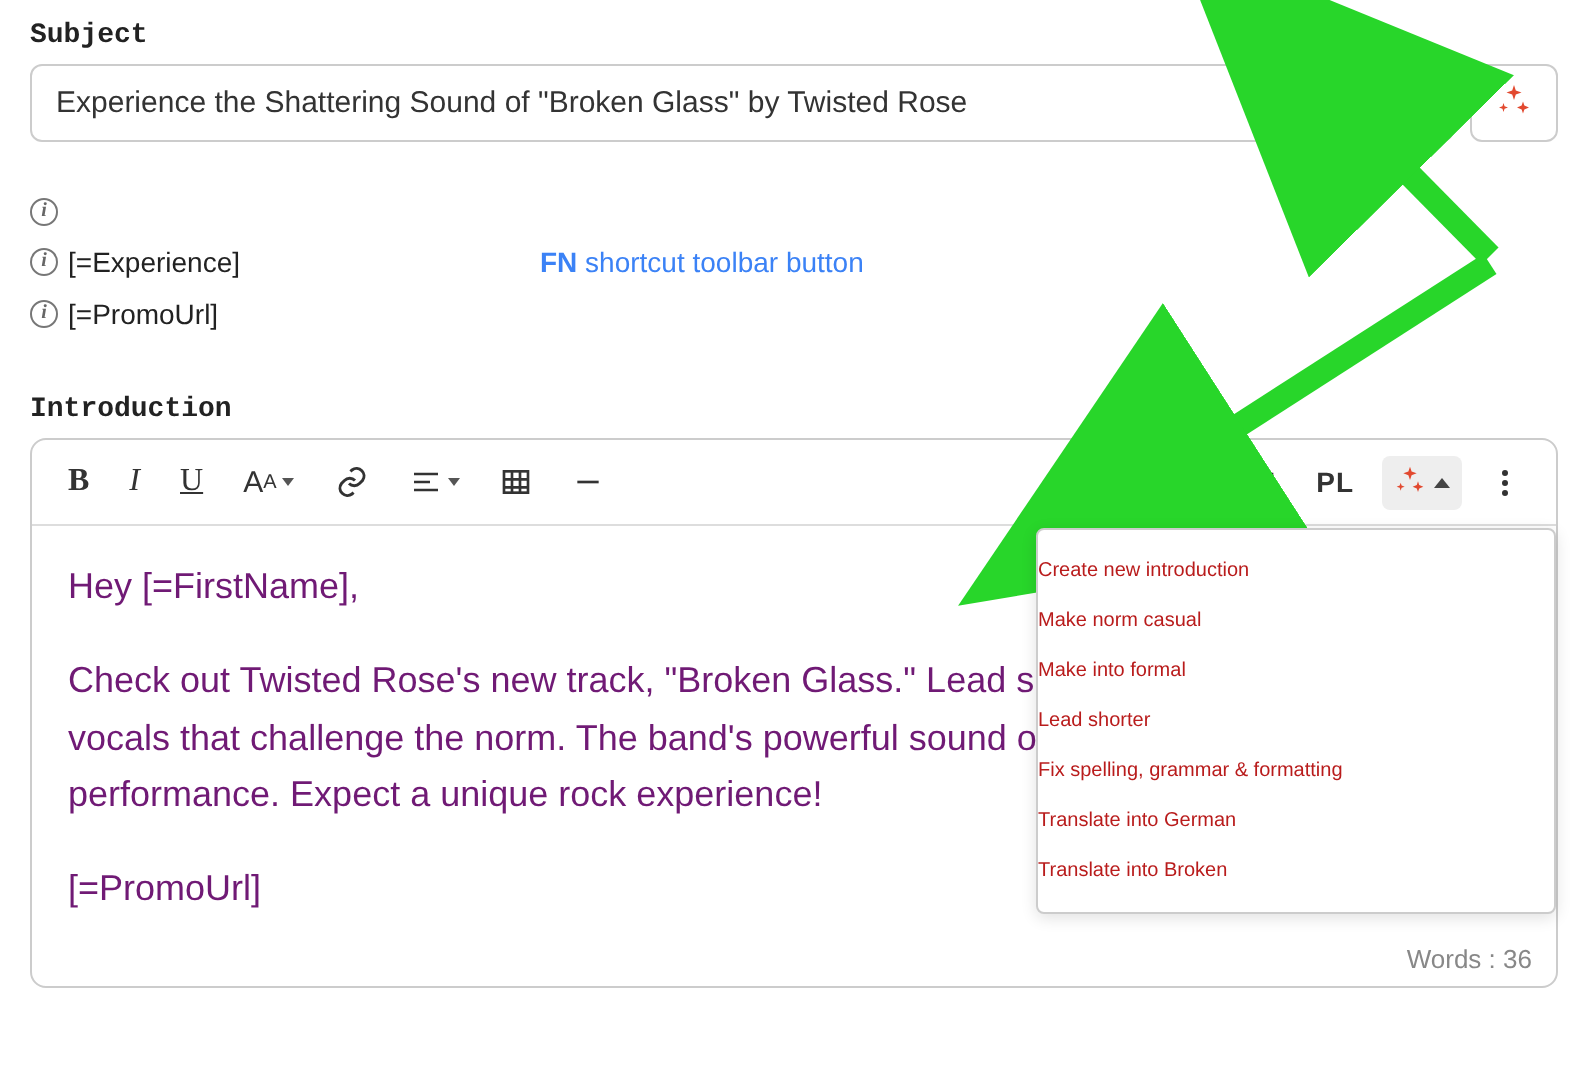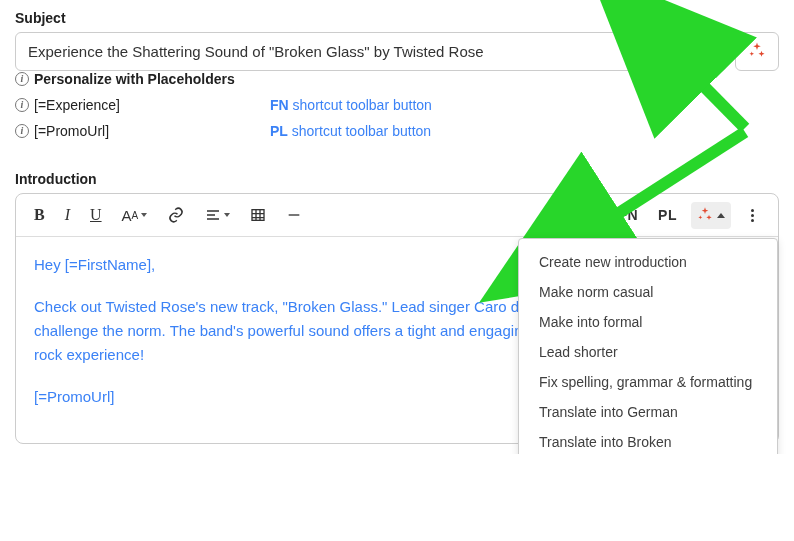--- a/index.html
+++ b/index.html
@@ -16,6 +16,7 @@
     font-weight: bold;
     margin-bottom: 6px;
     font-size: 14px;
+    font-family: Liberation Mono, monospace;
   }
   .subject-row {
     display: flex;

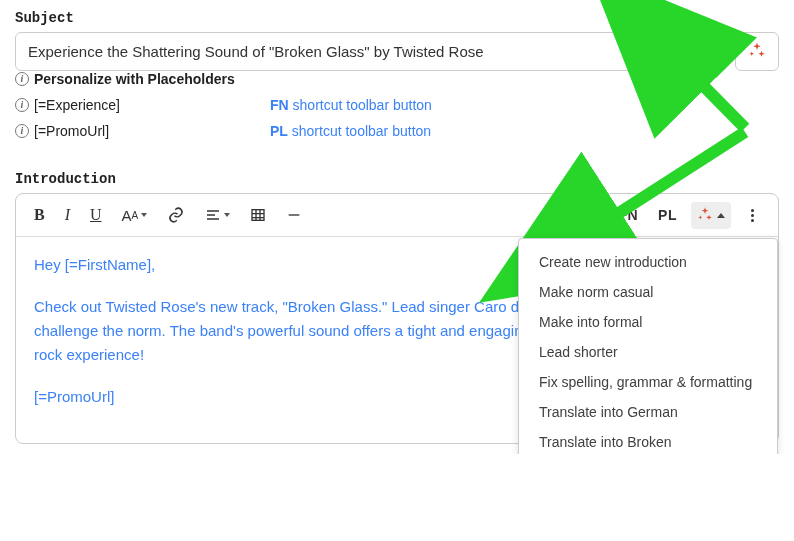--- a/index.html
+++ b/index.html
@@ -22,6 +22,7 @@
     display: flex;
     gap: 8px;
     align-items: stretch;
+    margin-bottom: 28px;
   }
   .subject-input {
     flex: 1;

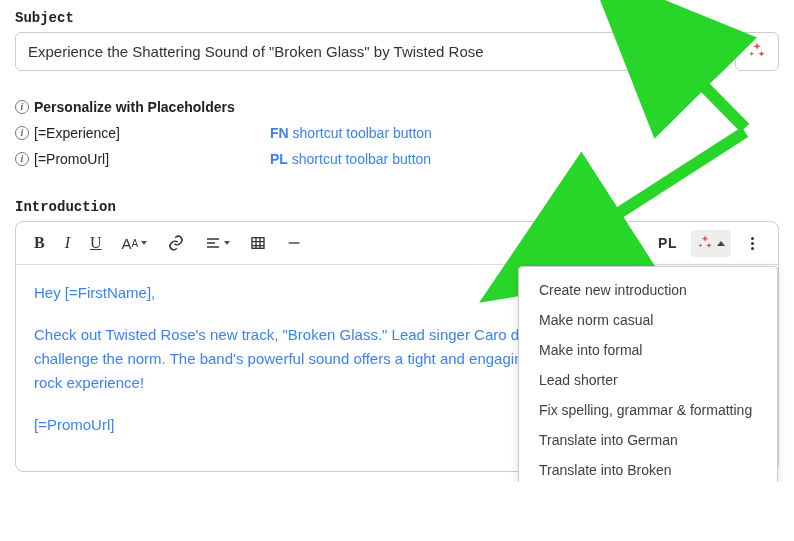--- a/index.html
+++ b/index.html
@@ -214,7 +214,6 @@
 
 <div class="placeholders-heading">
   <span class="info-icon">i</span>
-  <span>Personalize with Placeholders</span>
 </div>
 <div class="placeholder-rows">
   <div class="placeholder-row">

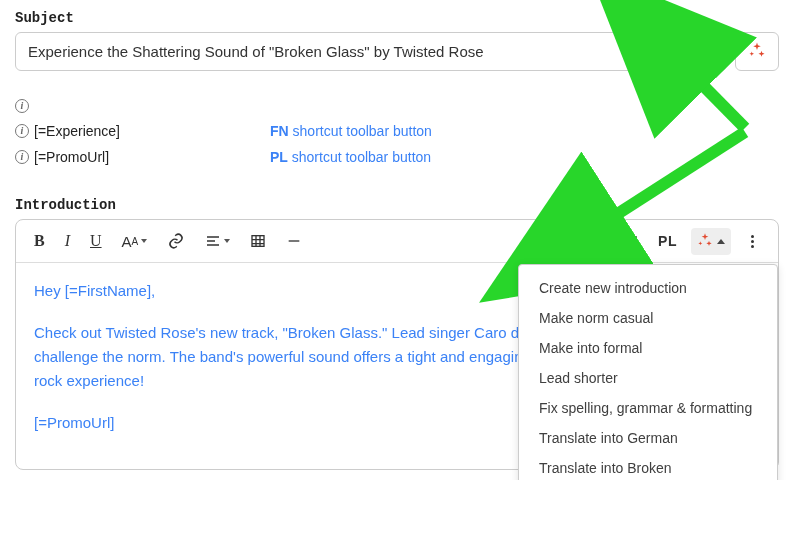--- a/index.html
+++ b/index.html
@@ -230,9 +230,6 @@
       <span class="info-icon">i</span>
       <span>[=PromoUrl]</span>
     </div>
-    <div class="ph-desc">
-      <strong>PL</strong><span> shortcut toolbar button</span>
-    </div>
   </div>
 </div>
 

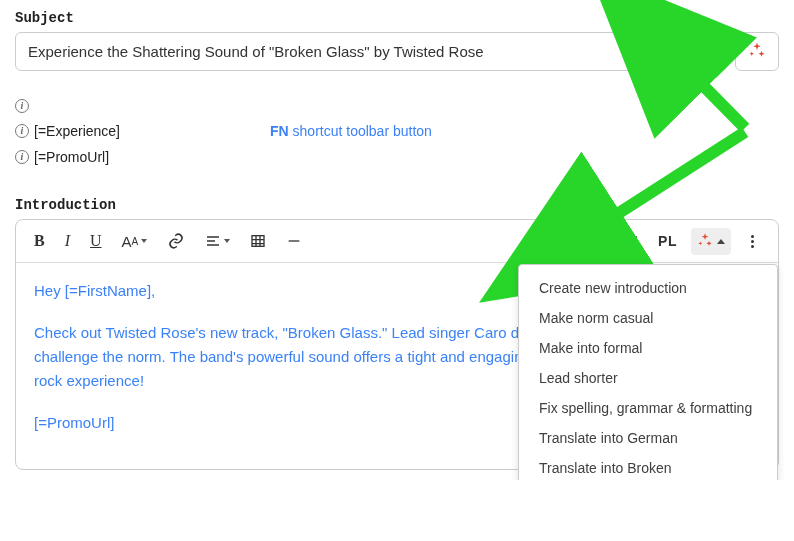--- a/index.html
+++ b/index.html
@@ -156,9 +156,9 @@
 
   .editor-body {
     padding: 16px 18px 16px 18px;
-    font-size: 15px;
+    font-size: 18px;
     line-height: 1.6;
-    color: #3b82f6;
+    color: #701a75;
     min-height: 180px;
   }
   .editor-body p { margin: 0 0 18px 0; }

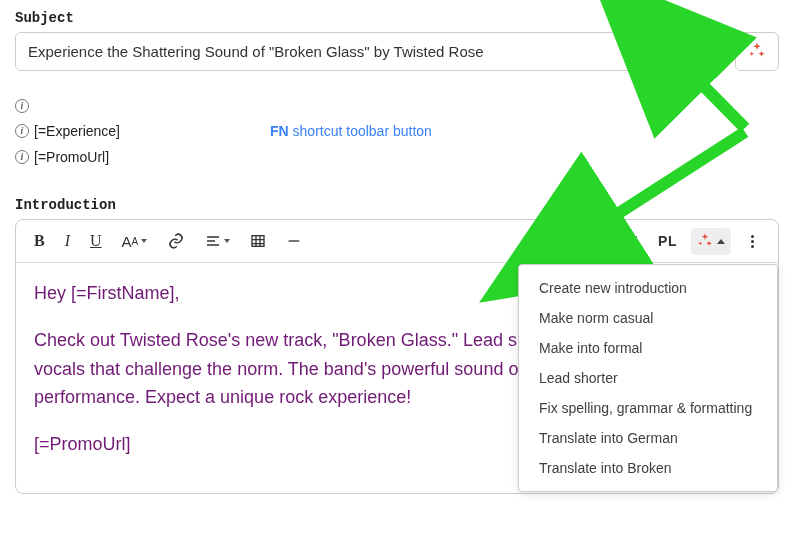--- a/index.html
+++ b/index.html
@@ -184,9 +184,9 @@
     z-index: 5;
   }
   .dropdown .item{
-    padding: 7px 20px;
-    font-size:14px;
-    color:#404040;
+    padding: 7px 0;
+    font-size:10px;
+    color:#b91c1c;
     cursor:pointer;
   }
 

